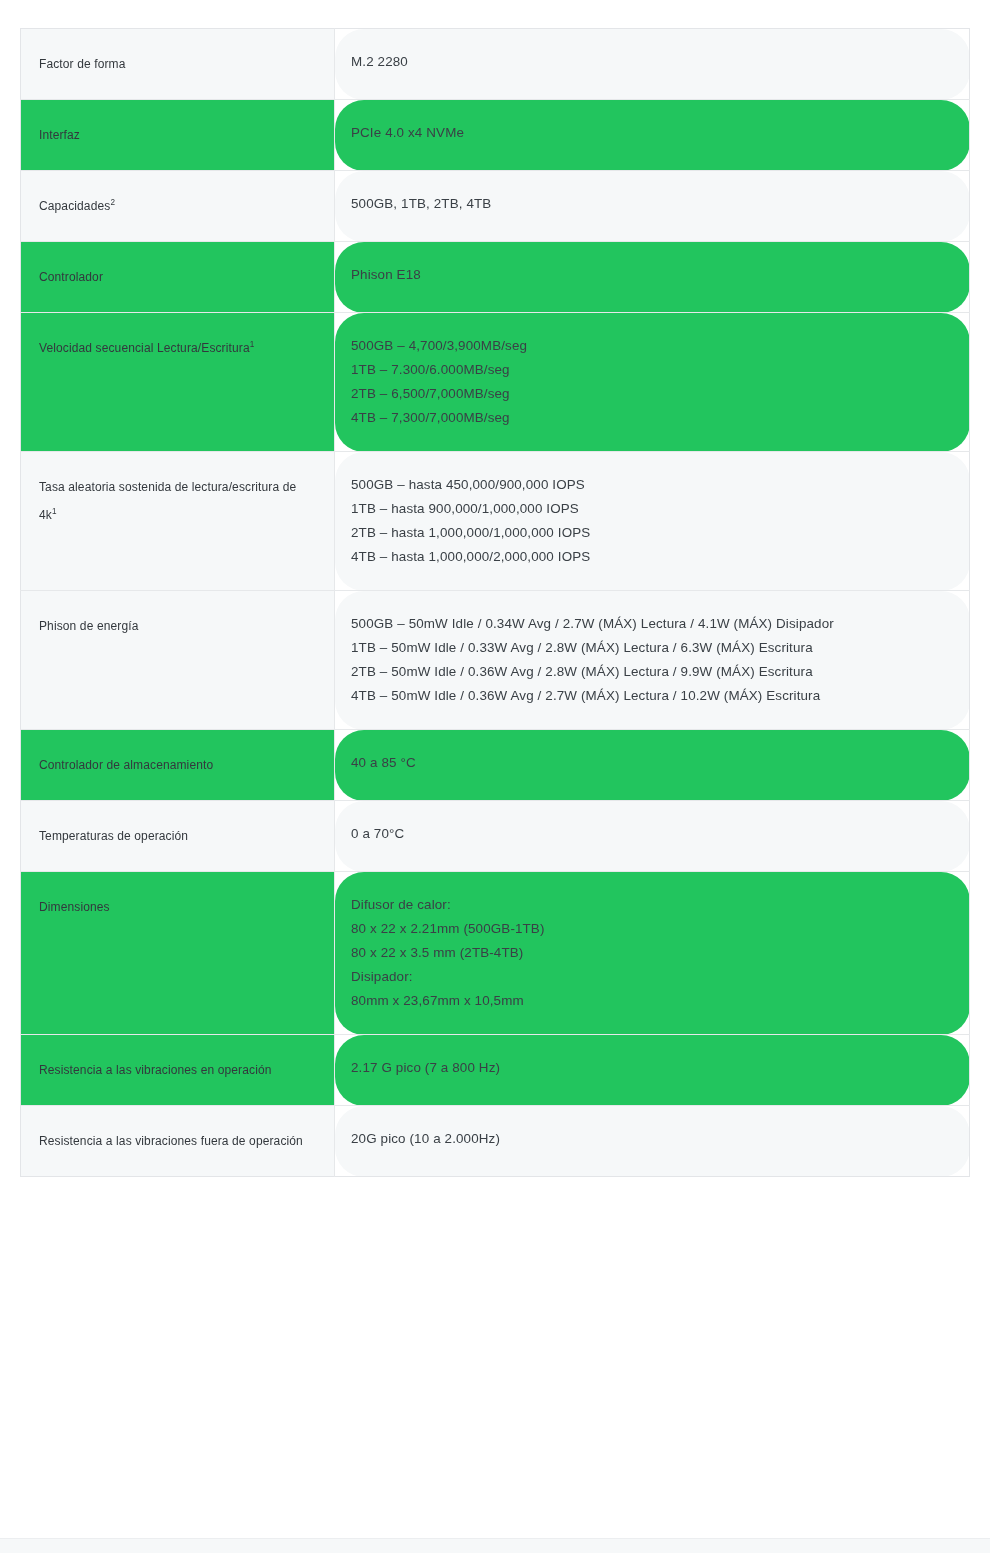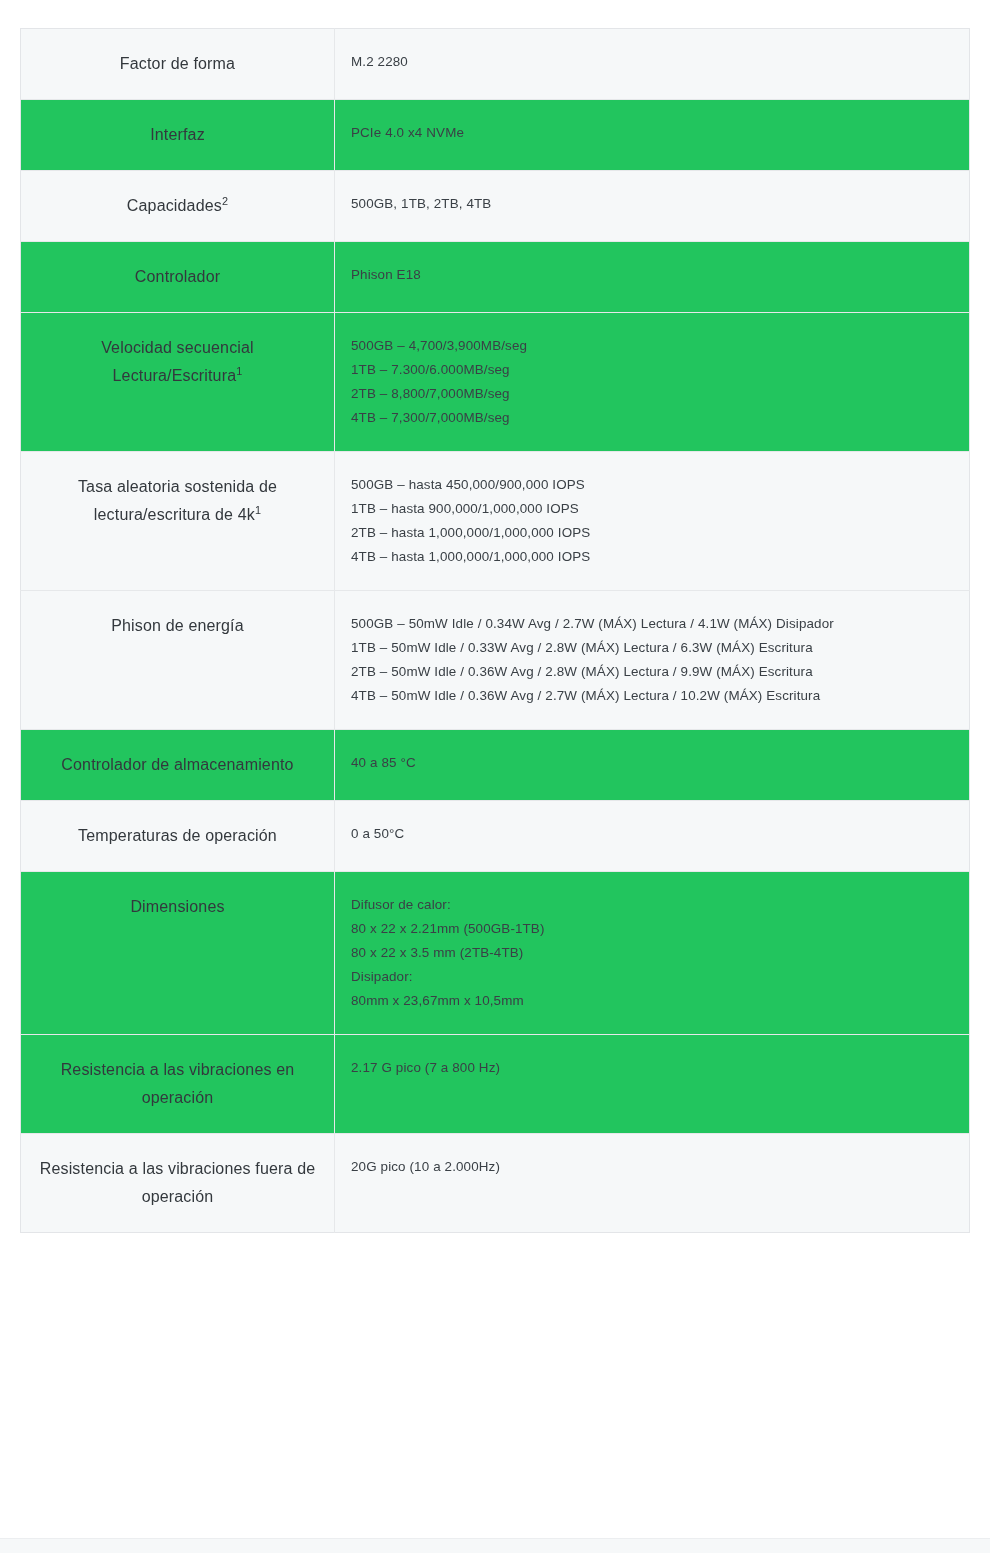--- a/index.html
+++ b/index.html
@@ -66,11 +66,10 @@
 
   .label-inner {
     padding: 21px 18px 21px 18px;
-    font-size: 16px;
+    font-size: 12px;
     line-height: 28px;
     color: #33383d;
     letter-spacing: 0.01em;
-    text-align: center;
   }
   .value-inner {
     padding: 21px 16px 21px 16px;

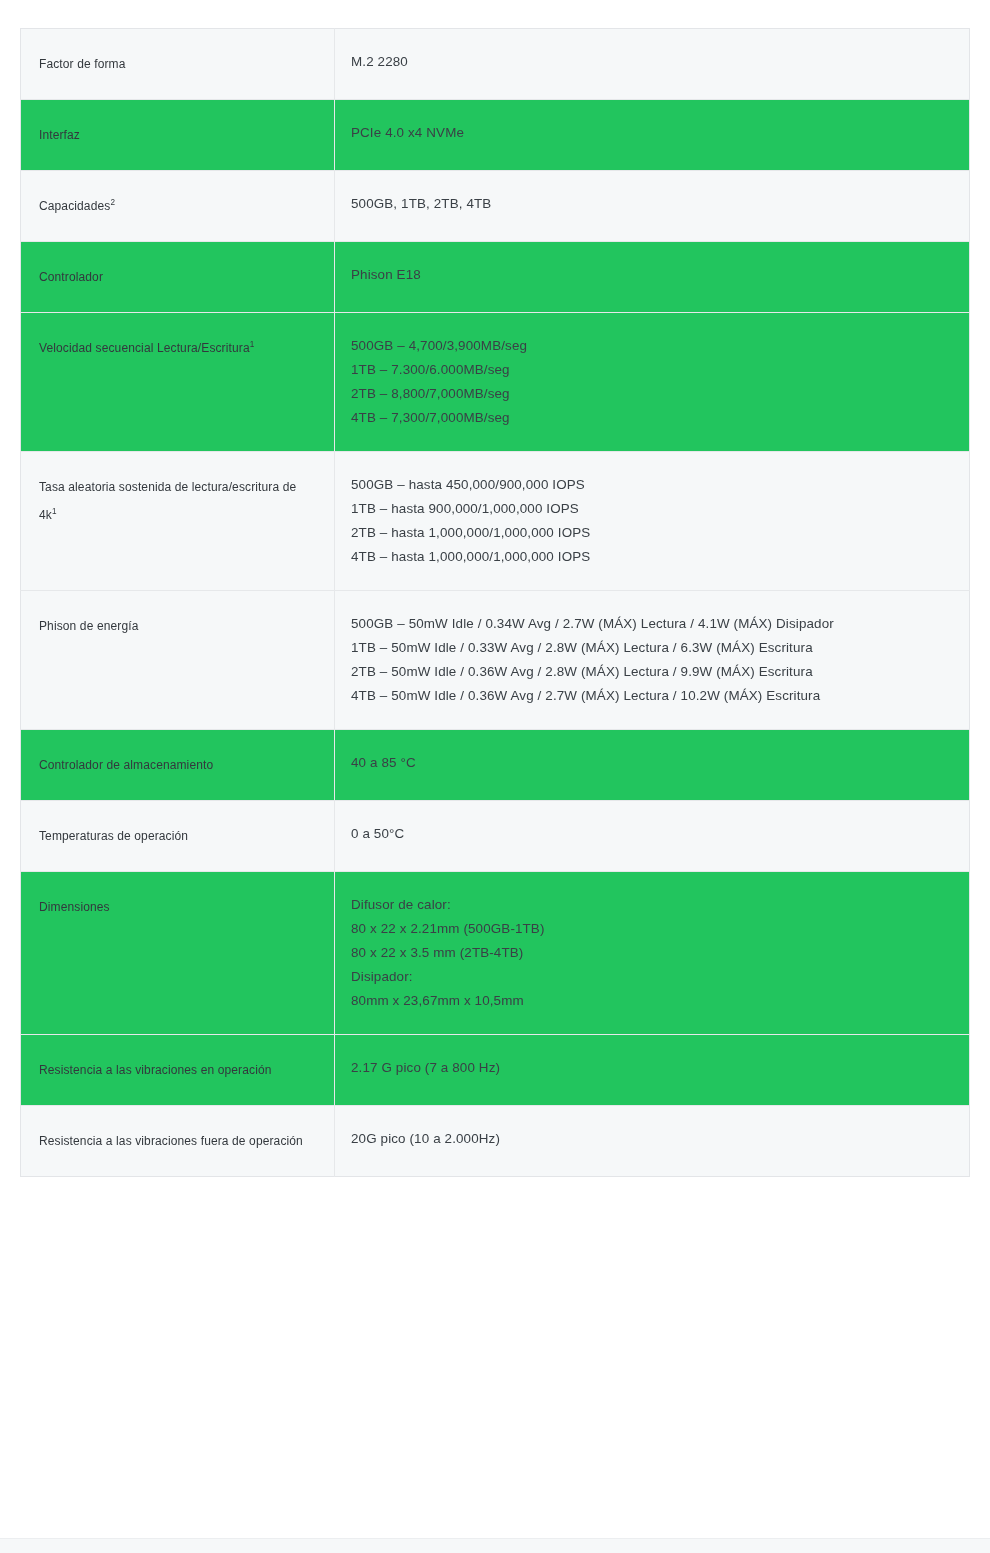--- a/index.html
+++ b/index.html
@@ -62,6 +62,7 @@
   }
   td.spec-value {
     width: 634px;
+    border-radius: 29px;
   }
 
   .label-inner {

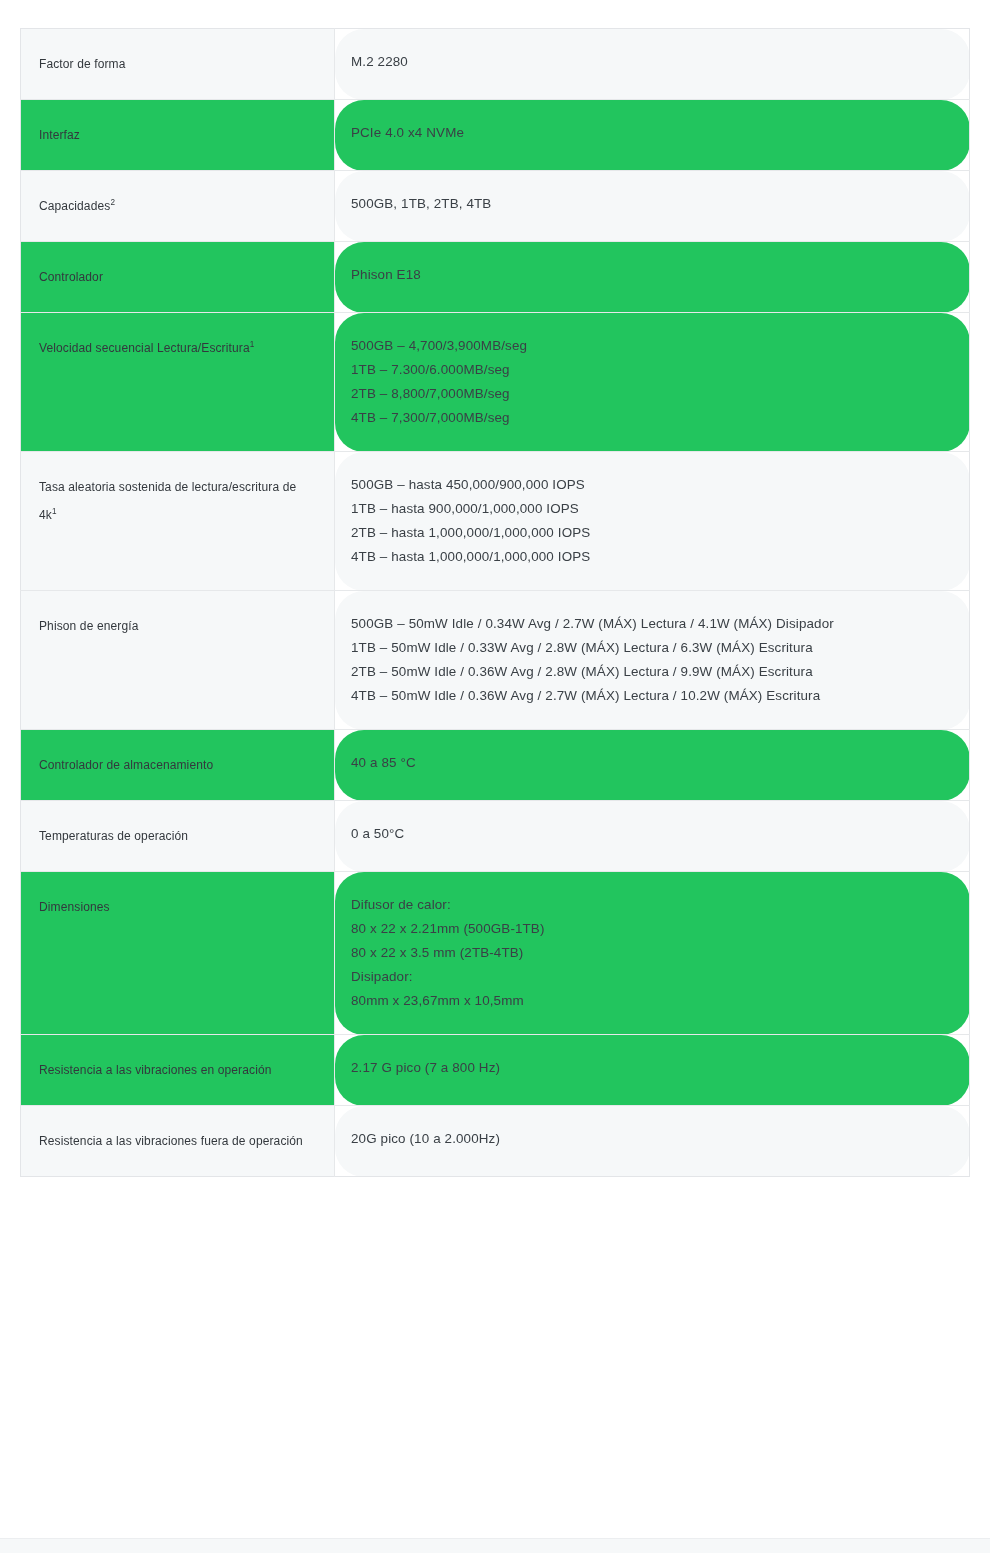--- a/index.html
+++ b/index.html
@@ -158,7 +158,7 @@
               <div class="value-inner">
                 <span class="vline">500GB – 4,700/3,900MB/seg</span>
                 <span class="vline">1TB – 7.300/6.000MB/seg</span>
-                <span class="vline">2TB – 8,800/7,000MB/seg</span>
+                <span class="vline">2TB – 6,500/7,000MB/seg</span>
                 <span class="vline">4TB – 7,300/7,000MB/seg</span>
               </div>
             </td>

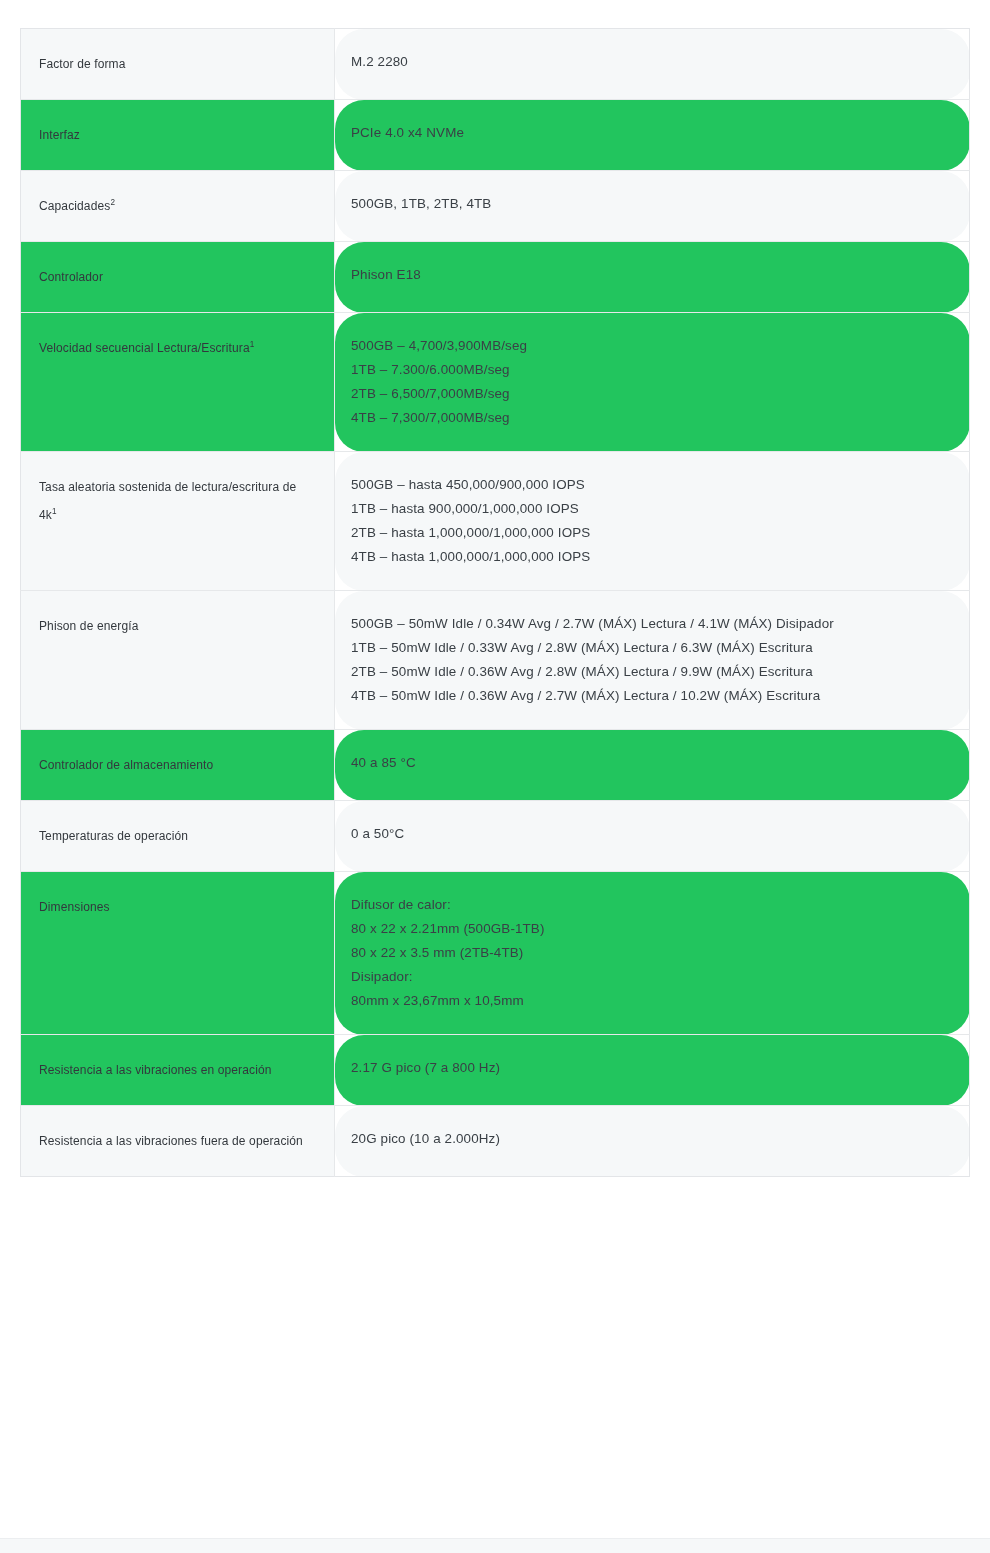--- a/index.html
+++ b/index.html
@@ -172,7 +172,7 @@
                 <span class="vline">500GB – hasta 450,000/900,000 IOPS</span>
                 <span class="vline">1TB – hasta 900,000/1,000,000 IOPS</span>
                 <span class="vline">2TB – hasta 1,000,000/1,000,000 IOPS</span>
-                <span class="vline">4TB – hasta 1,000,000/1,000,000 IOPS</span>
+                <span class="vline">4TB – hasta 1,000,000/2,000,000 IOPS</span>
               </div>
             </td>
           </tr>

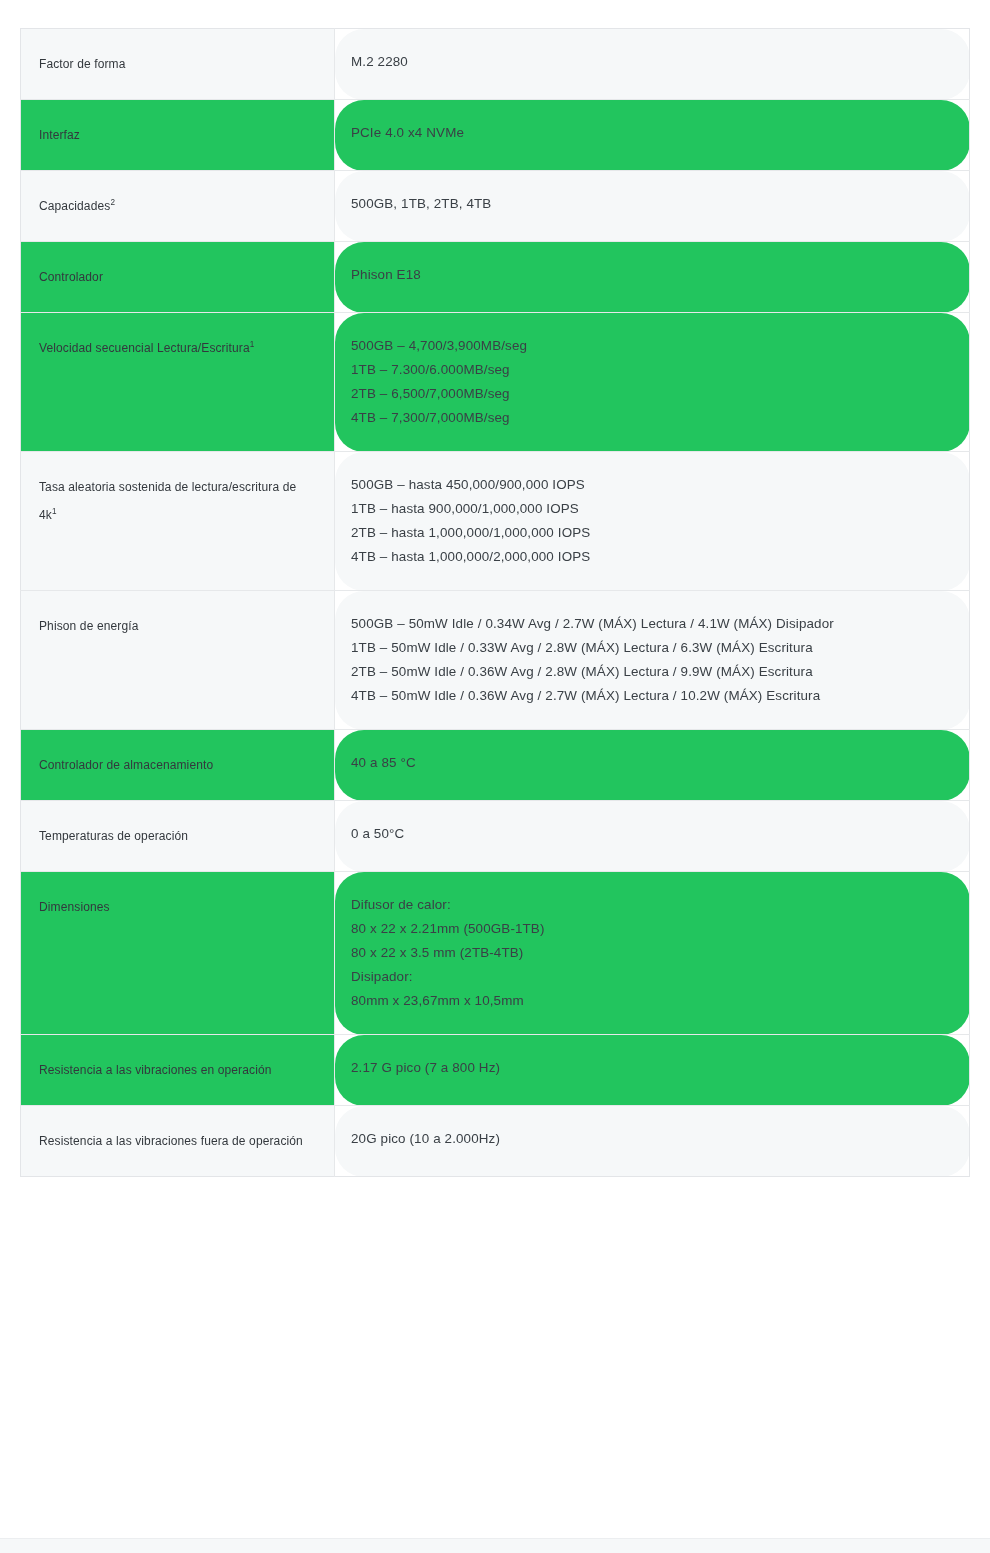--- a/index.html
+++ b/index.html
@@ -205,7 +205,7 @@
             </td>
             <td class="spec-value">
               <div class="value-inner">
-                <span class="vline">0 a 50°C</span>
+                <span class="vline">0 a 70°C</span>
               </div>
             </td>
           </tr>

